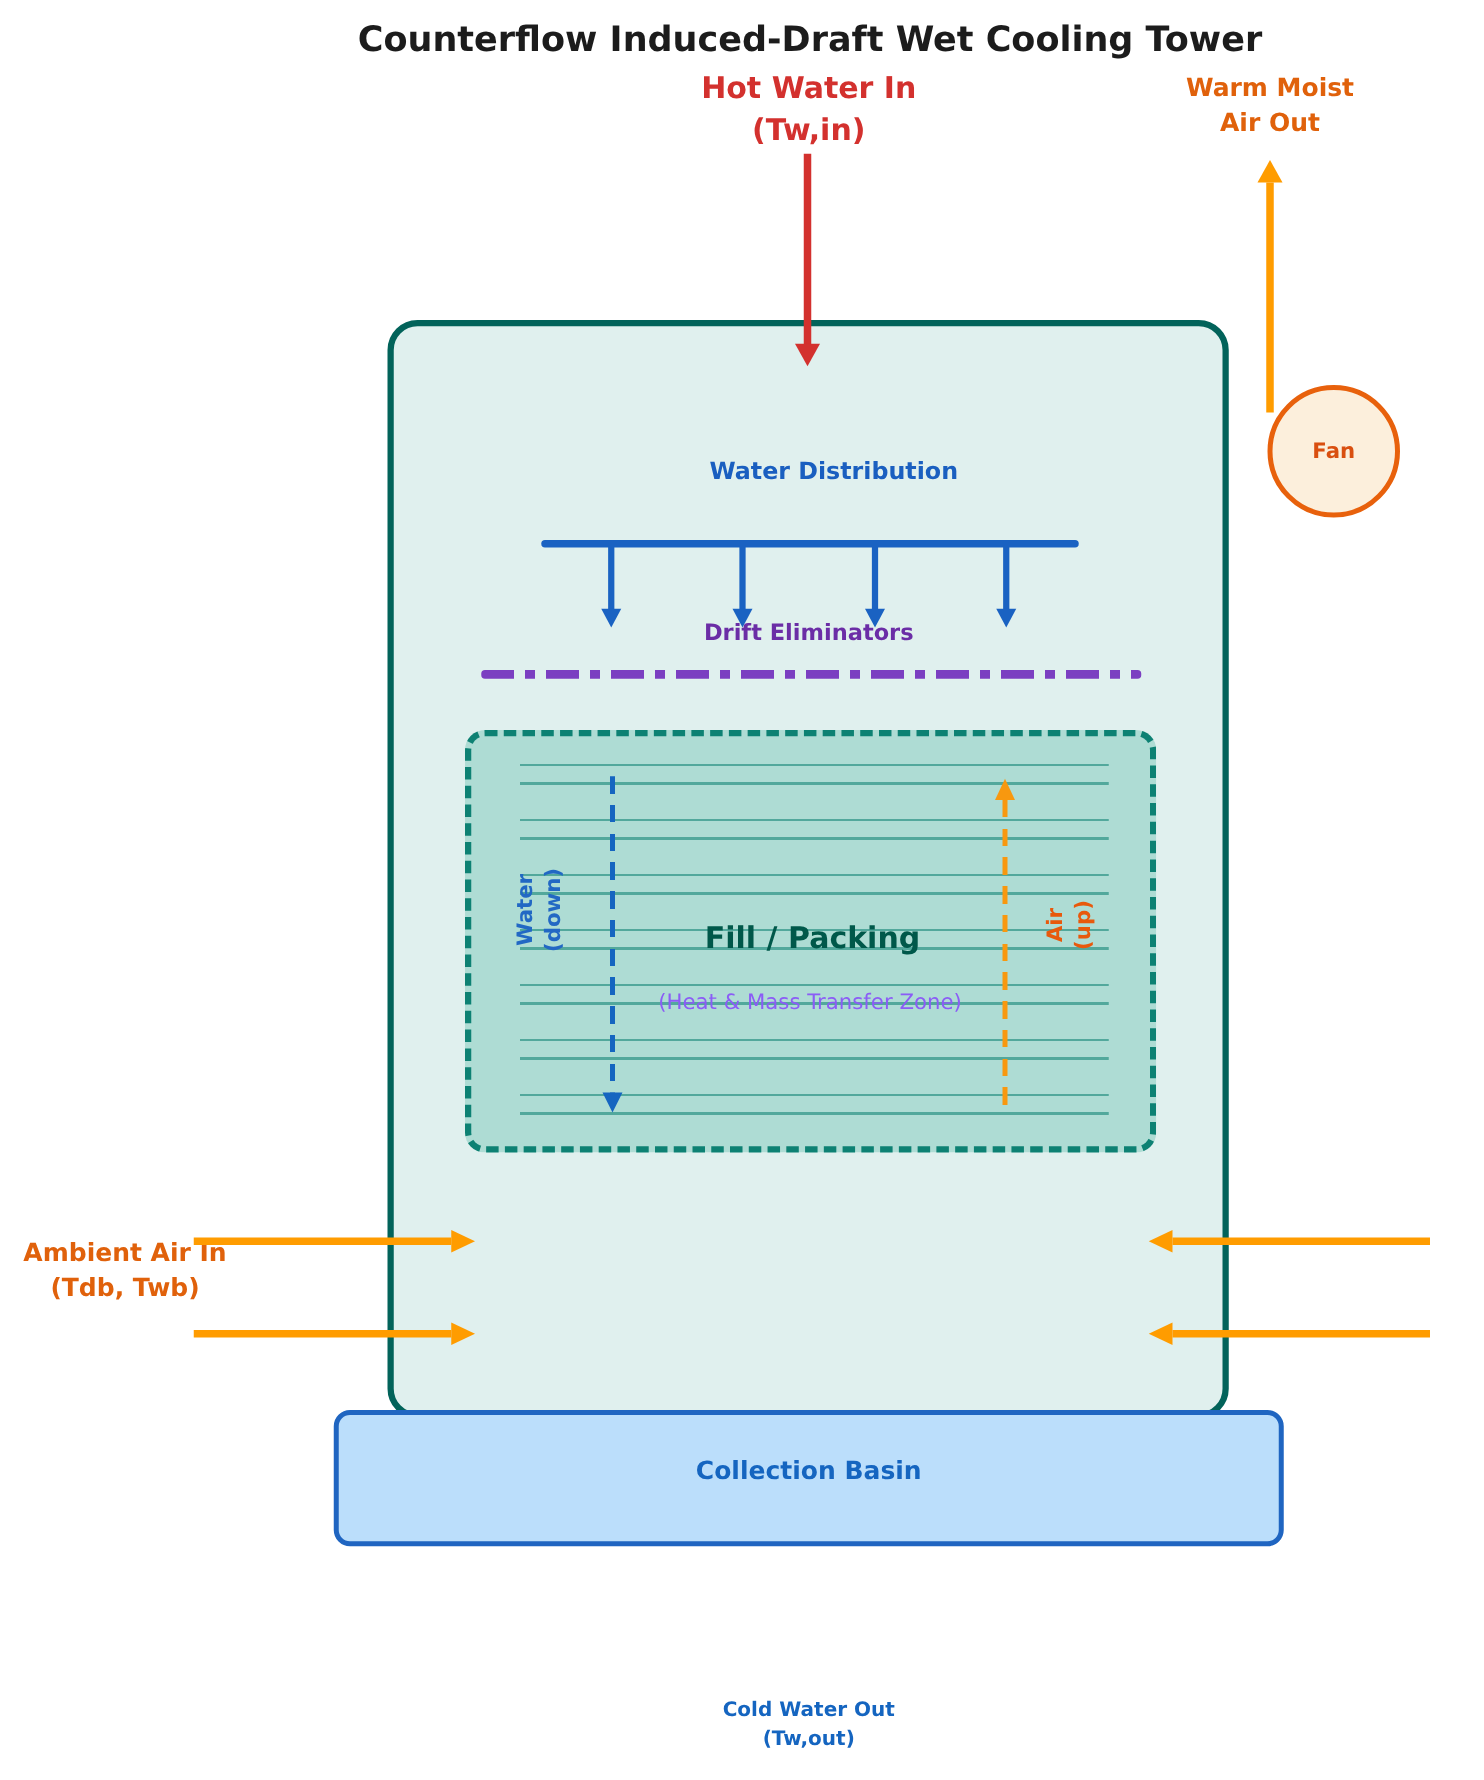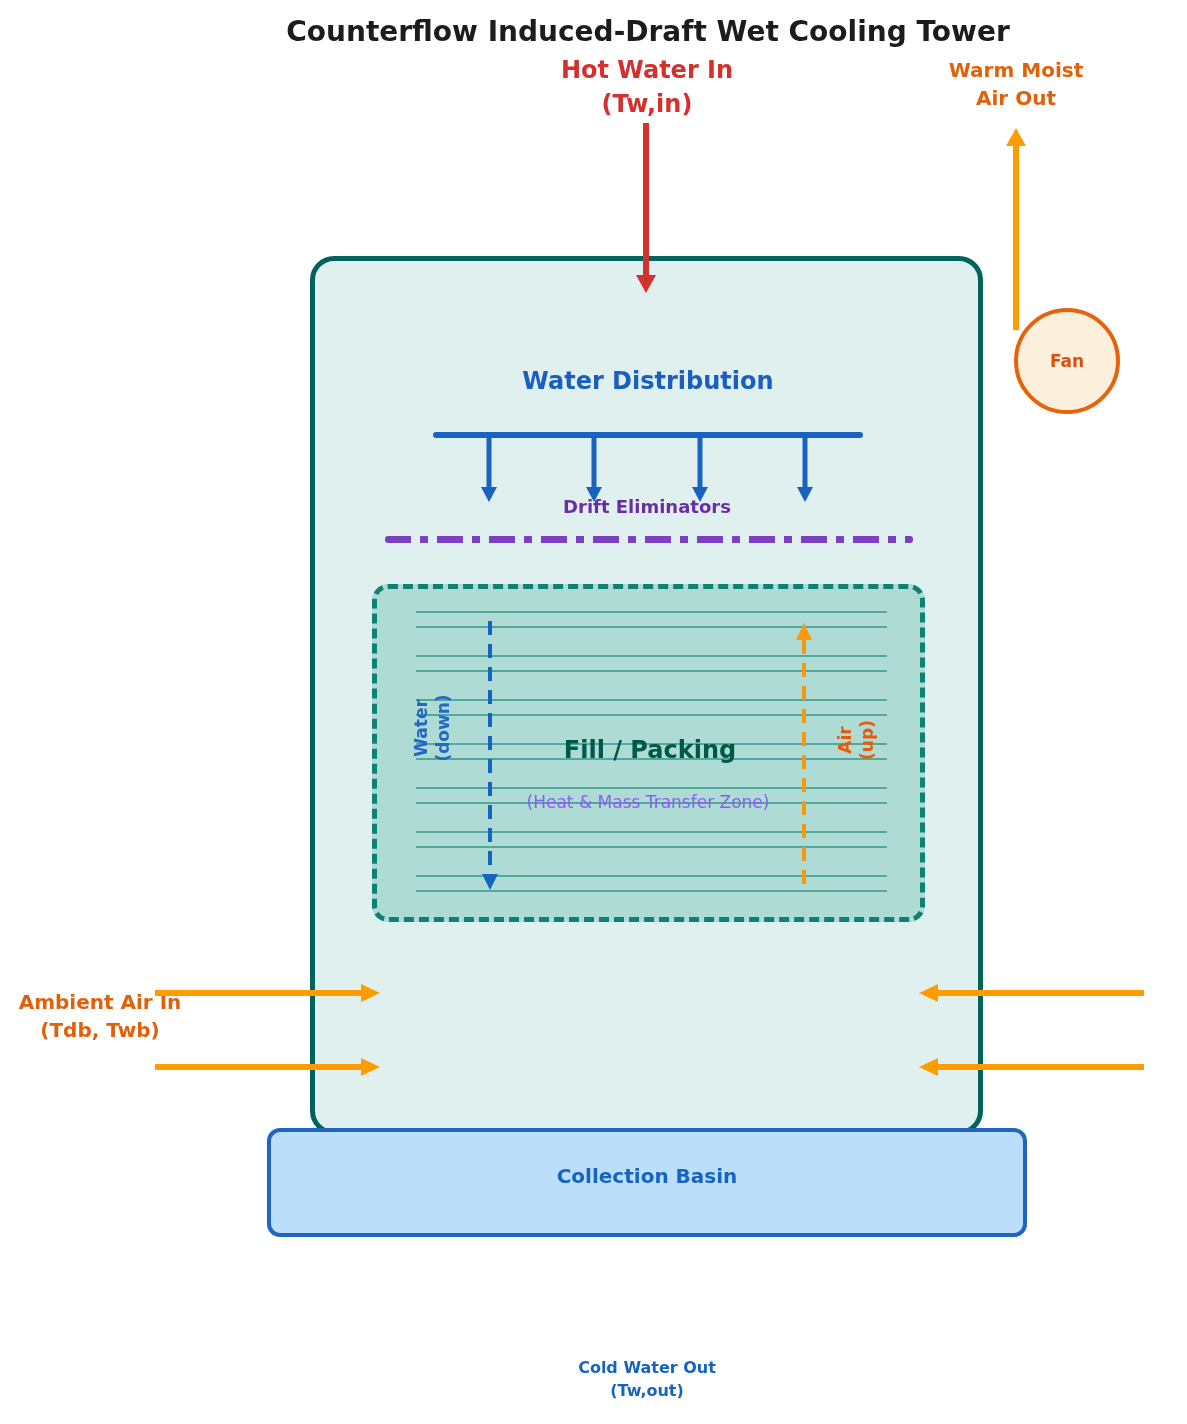--- a/index.html
+++ b/index.html
@@ -44,7 +44,7 @@
                   border-bottom:18px solid #ff9c00; z-index:5; }
 
   
-  #dist-lbl  { left:648px; top:364px; font-size:24px; color:#1a5fc0; }
+  #dist-lbl  { left:667px; top:364px; font-size:19px; color:#1a5fc0; }
   #dist-line { position:absolute; left:433px; top:432px; width:430px; height:6px;
                background:#1a62c2; border-radius:3px; }
   .spray-shaft { top:436px; width:5px; height:52px; background:#1a62c2; }

